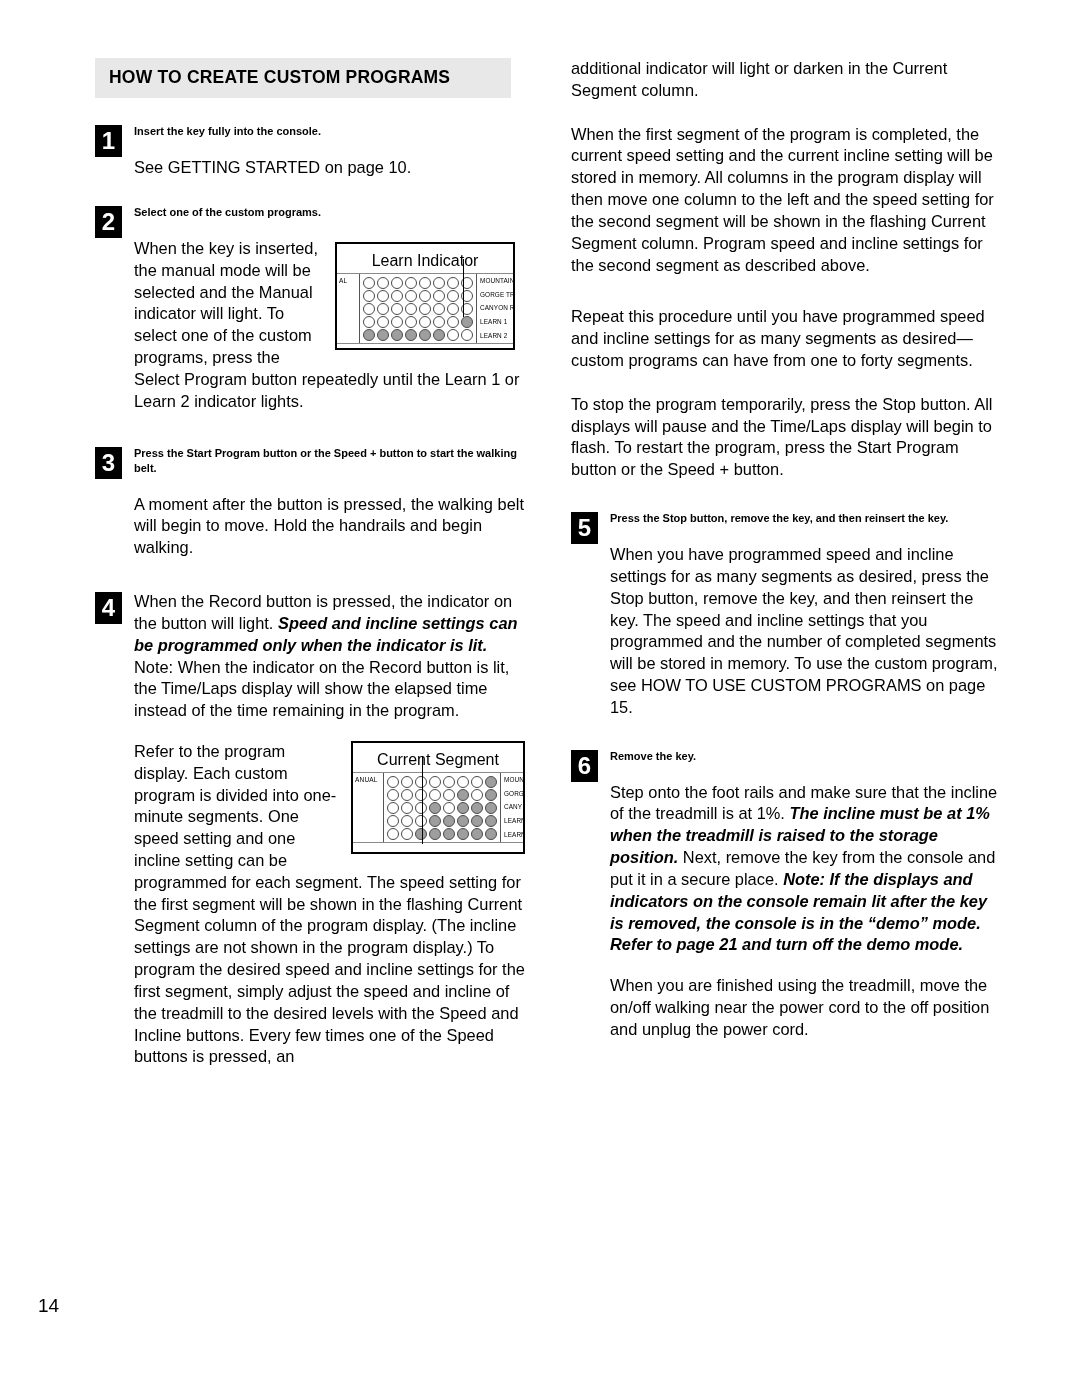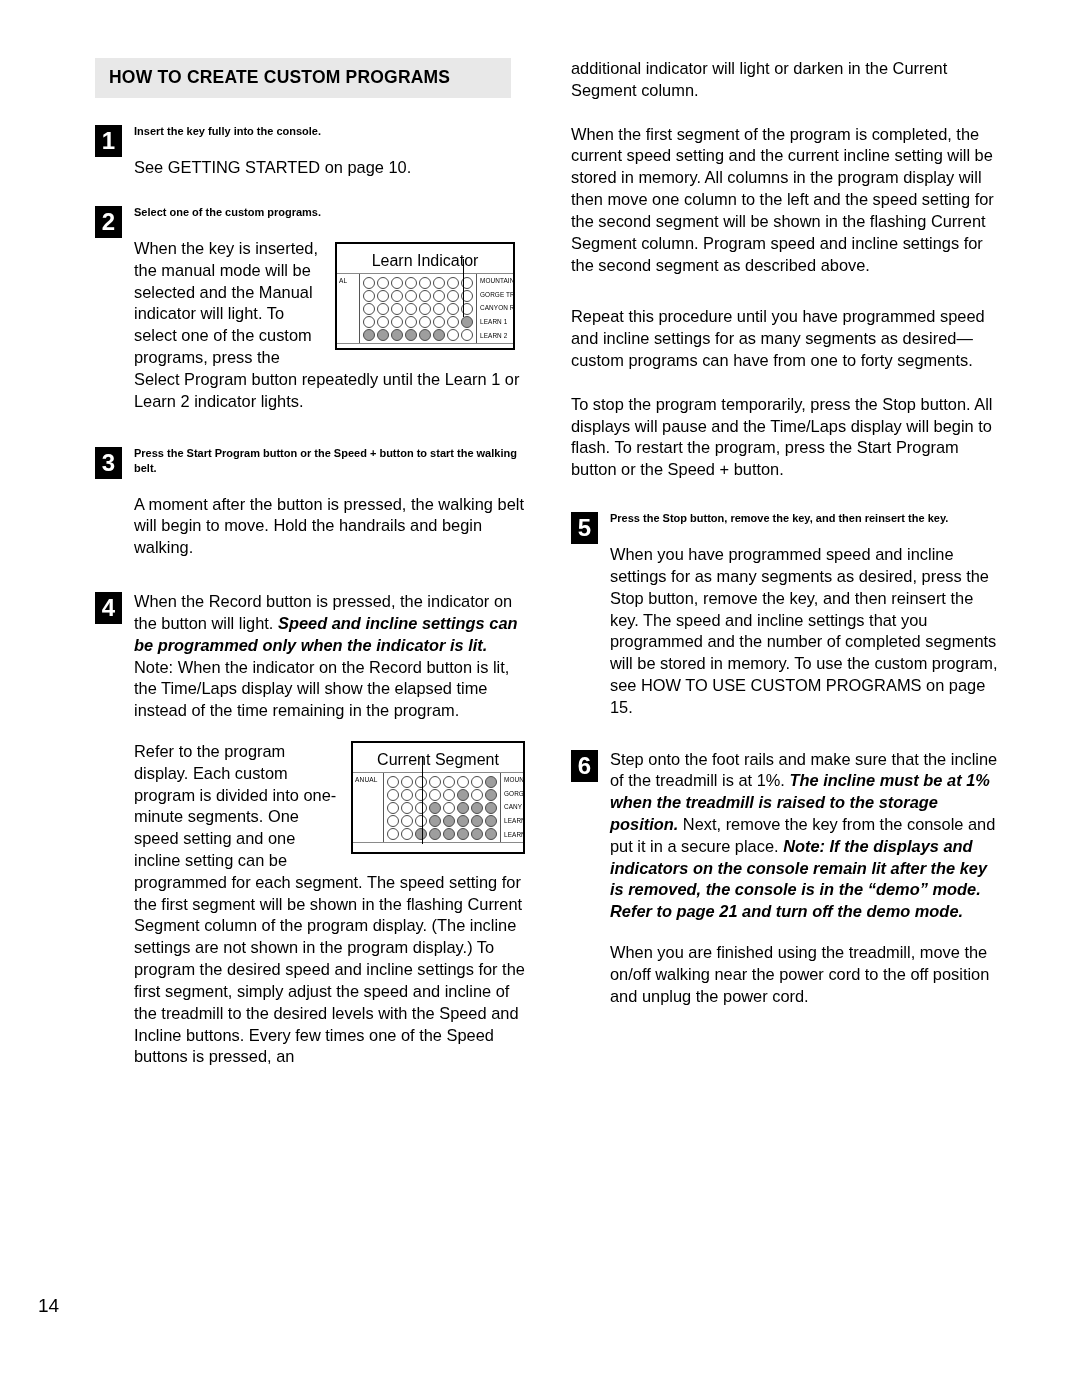--- a/index.html
+++ b/index.html
@@ -386,6 +386,7 @@
 
     <div class="step" style="margin-top:30px;">
       <div class="step-num">6</div>
+      <div class="step-head">Remove the key.</div>
 
       <div class="para">
         <span>Step onto the foot rails and make sure that the incline of the treadmill is at 1%. </span><b>The incline must be at 1% when the treadmill is raised to the storage position.</b><span> Next, remove the key from the console and put it in a secure place. </span><b>Note: If the displays and indicators on the console remain lit after the key is removed, the console is in the “demo” mode. Refer to page 21 and turn off the demo mode.</b>

